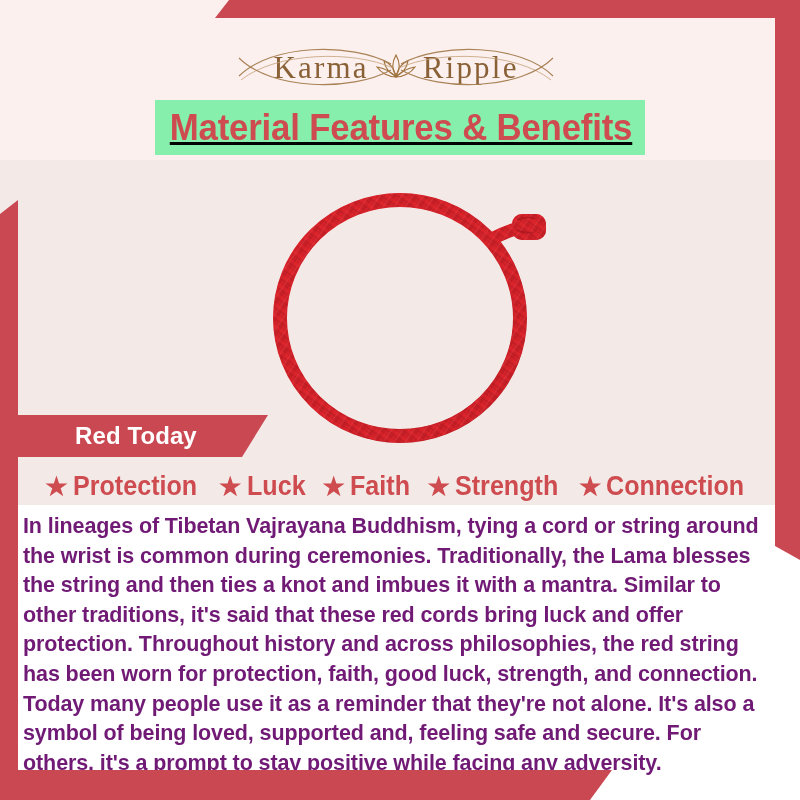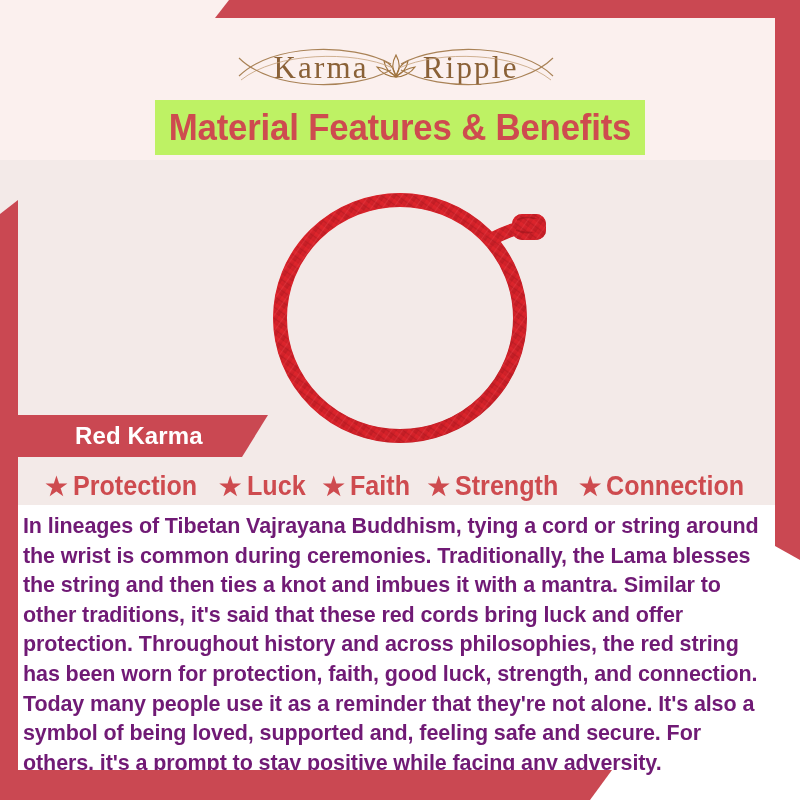--- a/index.html
+++ b/index.html
@@ -76,8 +76,8 @@
   
   .headline-band {
     position:absolute; top:100px; left:155px; width:490px; height:55px;
-    background:#bef264; z-index:5;
-    display:flex; align-items:center; justify-content:center;
+    background:#86efac; z-index:5;
+    display:flex; align-items:center; justify-content:flex-start;text-decoration:underline;
   }
   .headline {
     font-size:37px; font-weight:bold; color:#ce4b4f;

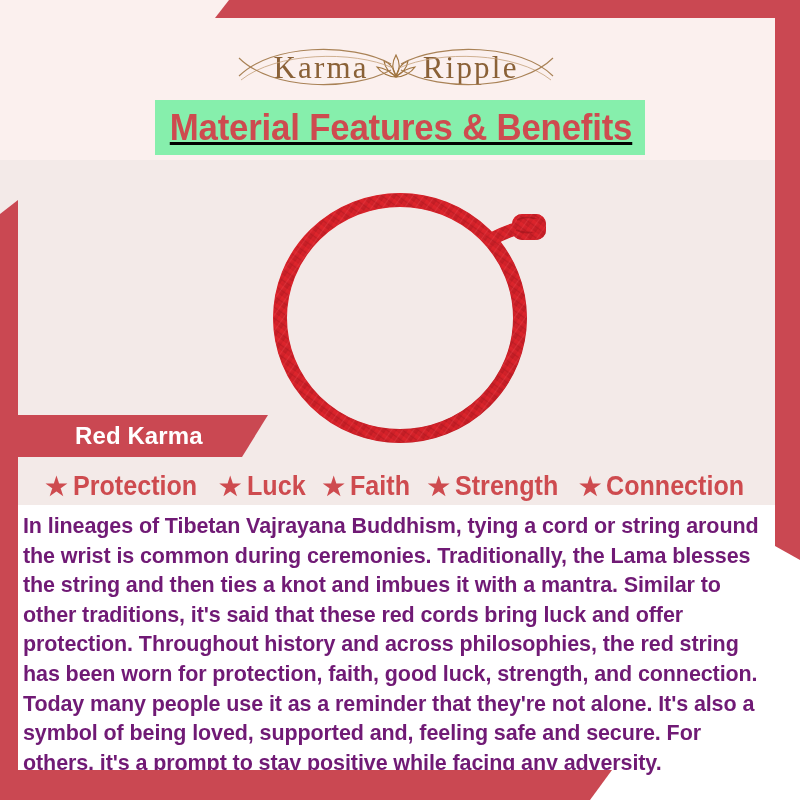--- a/index.html
+++ b/index.html
@@ -204,7 +204,7 @@
   </div>
 
   <div class="ribbon">
-    <span class="ribbon-label">Red Karma</span>
+    <span class="ribbon-label">Red Today</span>
   </div>
 
   <div class="features">

